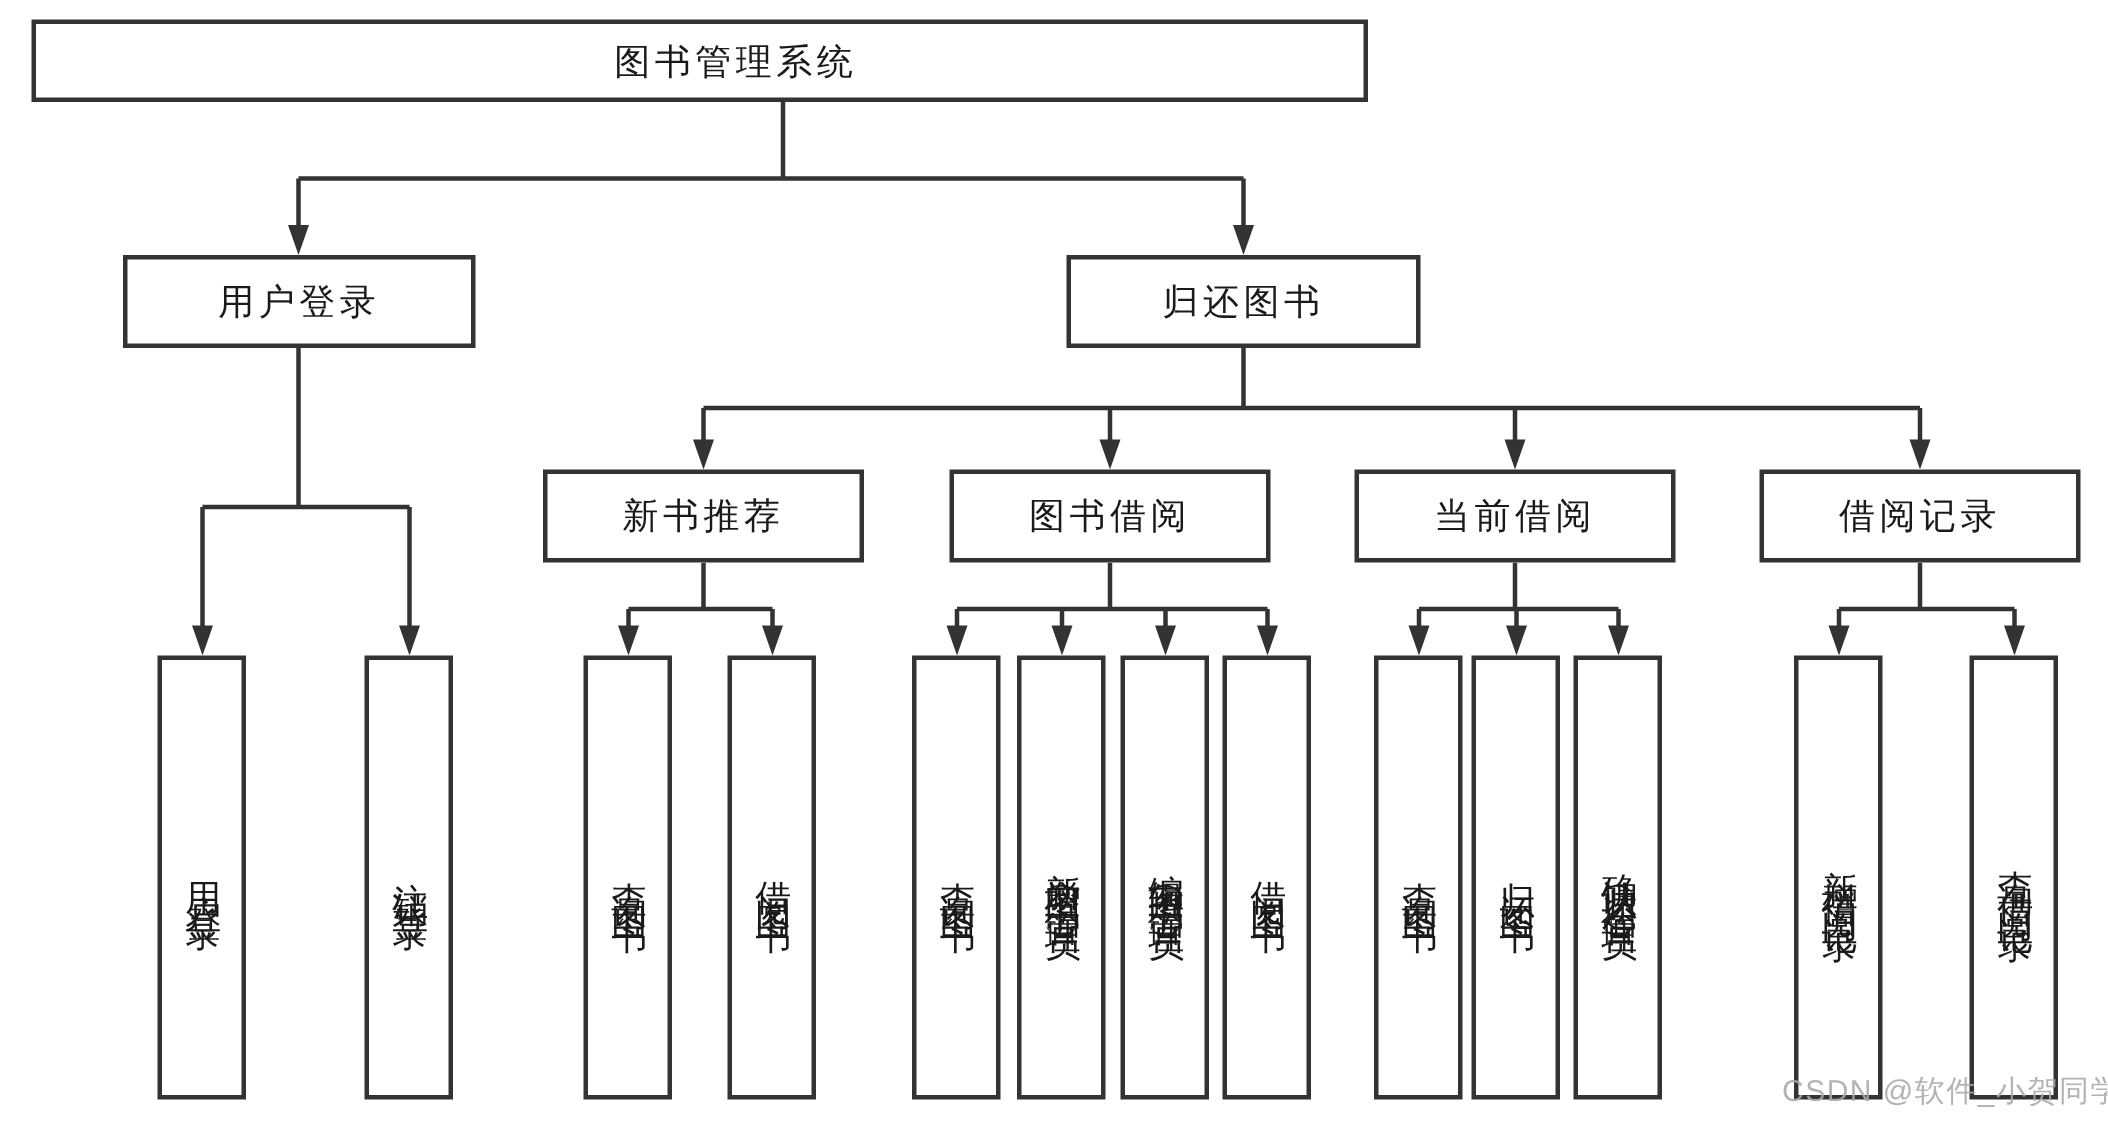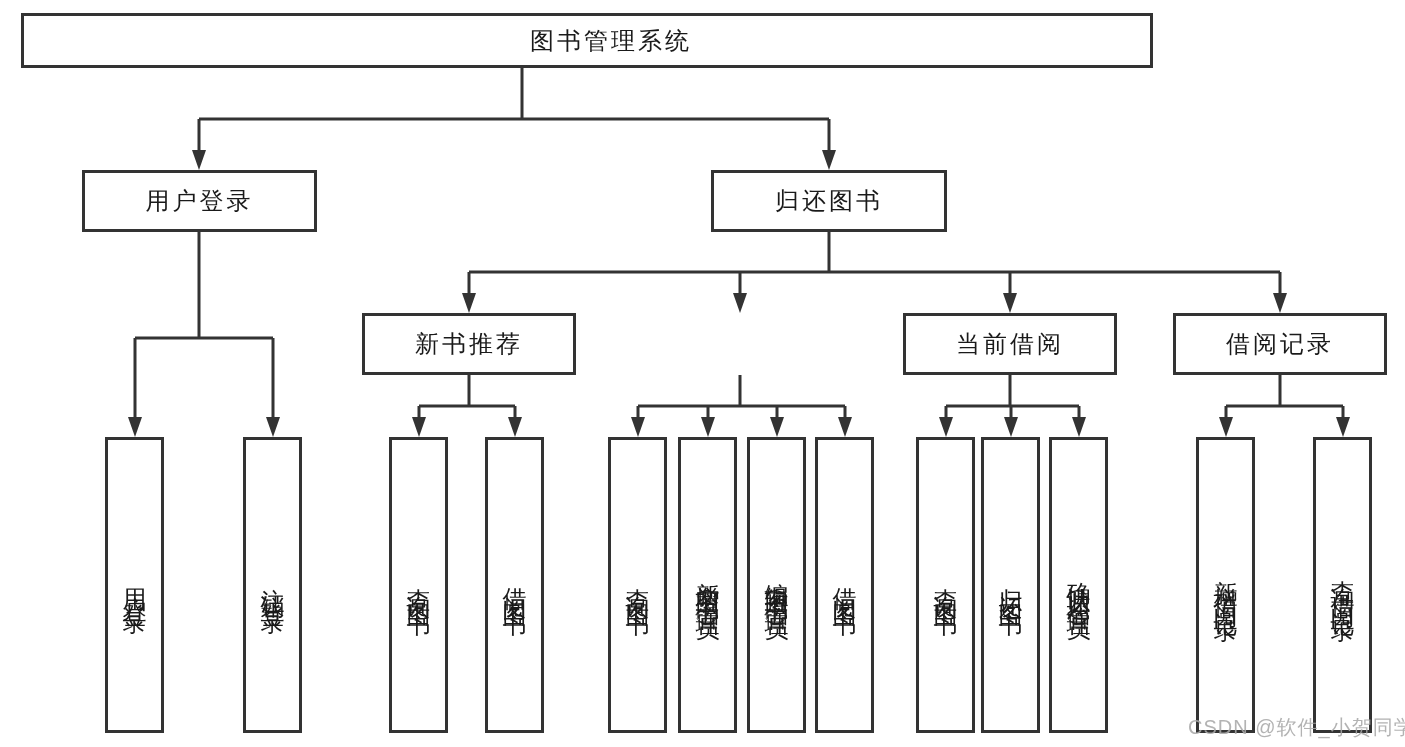--- a/index.html
+++ b/index.html
@@ -78,7 +78,7 @@
     </g>
   </svg>
 
-  <div class="box" style="left:21px;top:13px;width:1132px;height:55px;padding-left:48px;">
+  <div class="box" style="left:21px;top:13px;width:891px;height:55px;padding-left:48px;">
     <span class="hlabel">图书管理系统</span>
   </div>
 

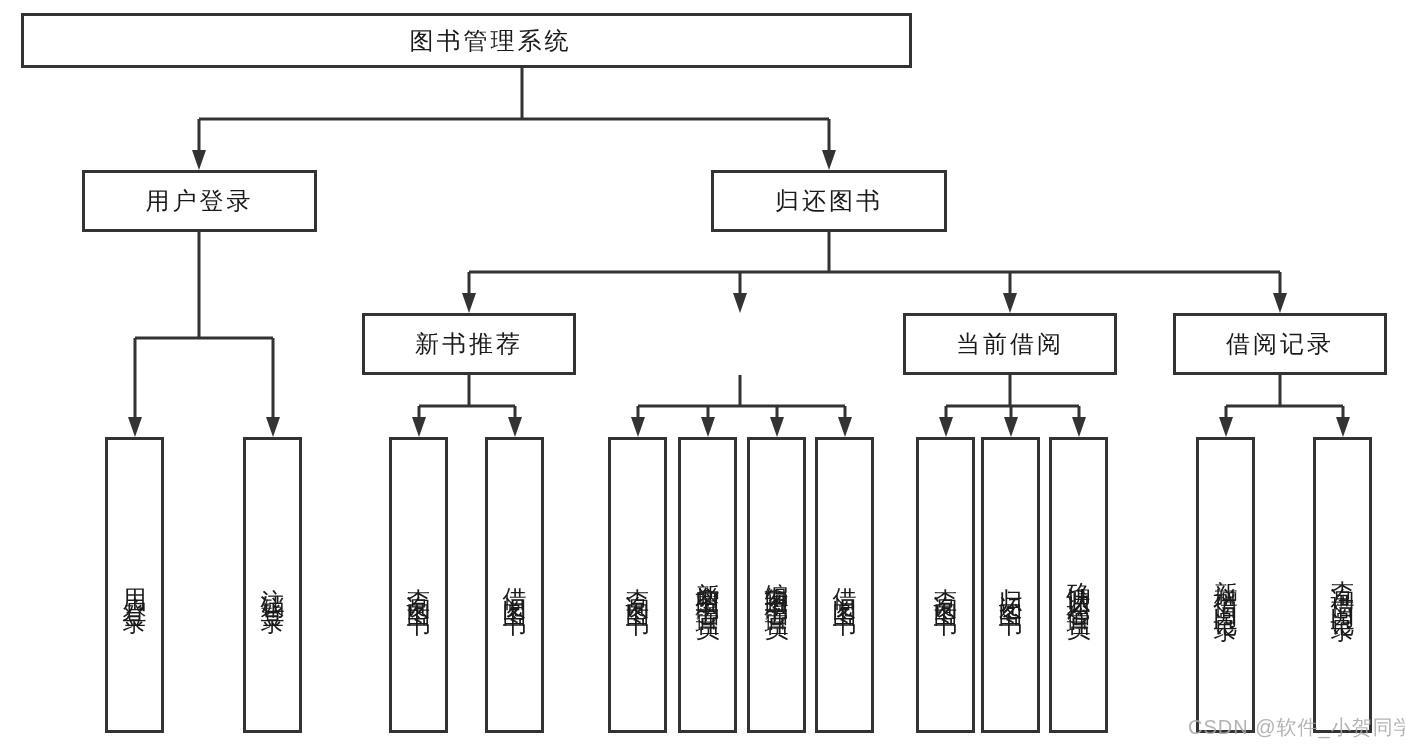--- a/index.html
+++ b/index.html
@@ -92,6 +92,9 @@
   <div class="box" style="left:362px;top:313px;width:214px;height:62px;text-align:right;">
     <span class="hlabel">新书推荐</span>
   </div>
+  <div class="box" style="left:633px;top:313px;width:214px;height:62px;">
+    <span class="hlabel">图书借阅</span>
+  </div>
   <div class="box" style="left:903px;top:313px;width:214px;height:62px;">
     <span class="hlabel">当前借阅</span>
   </div>

